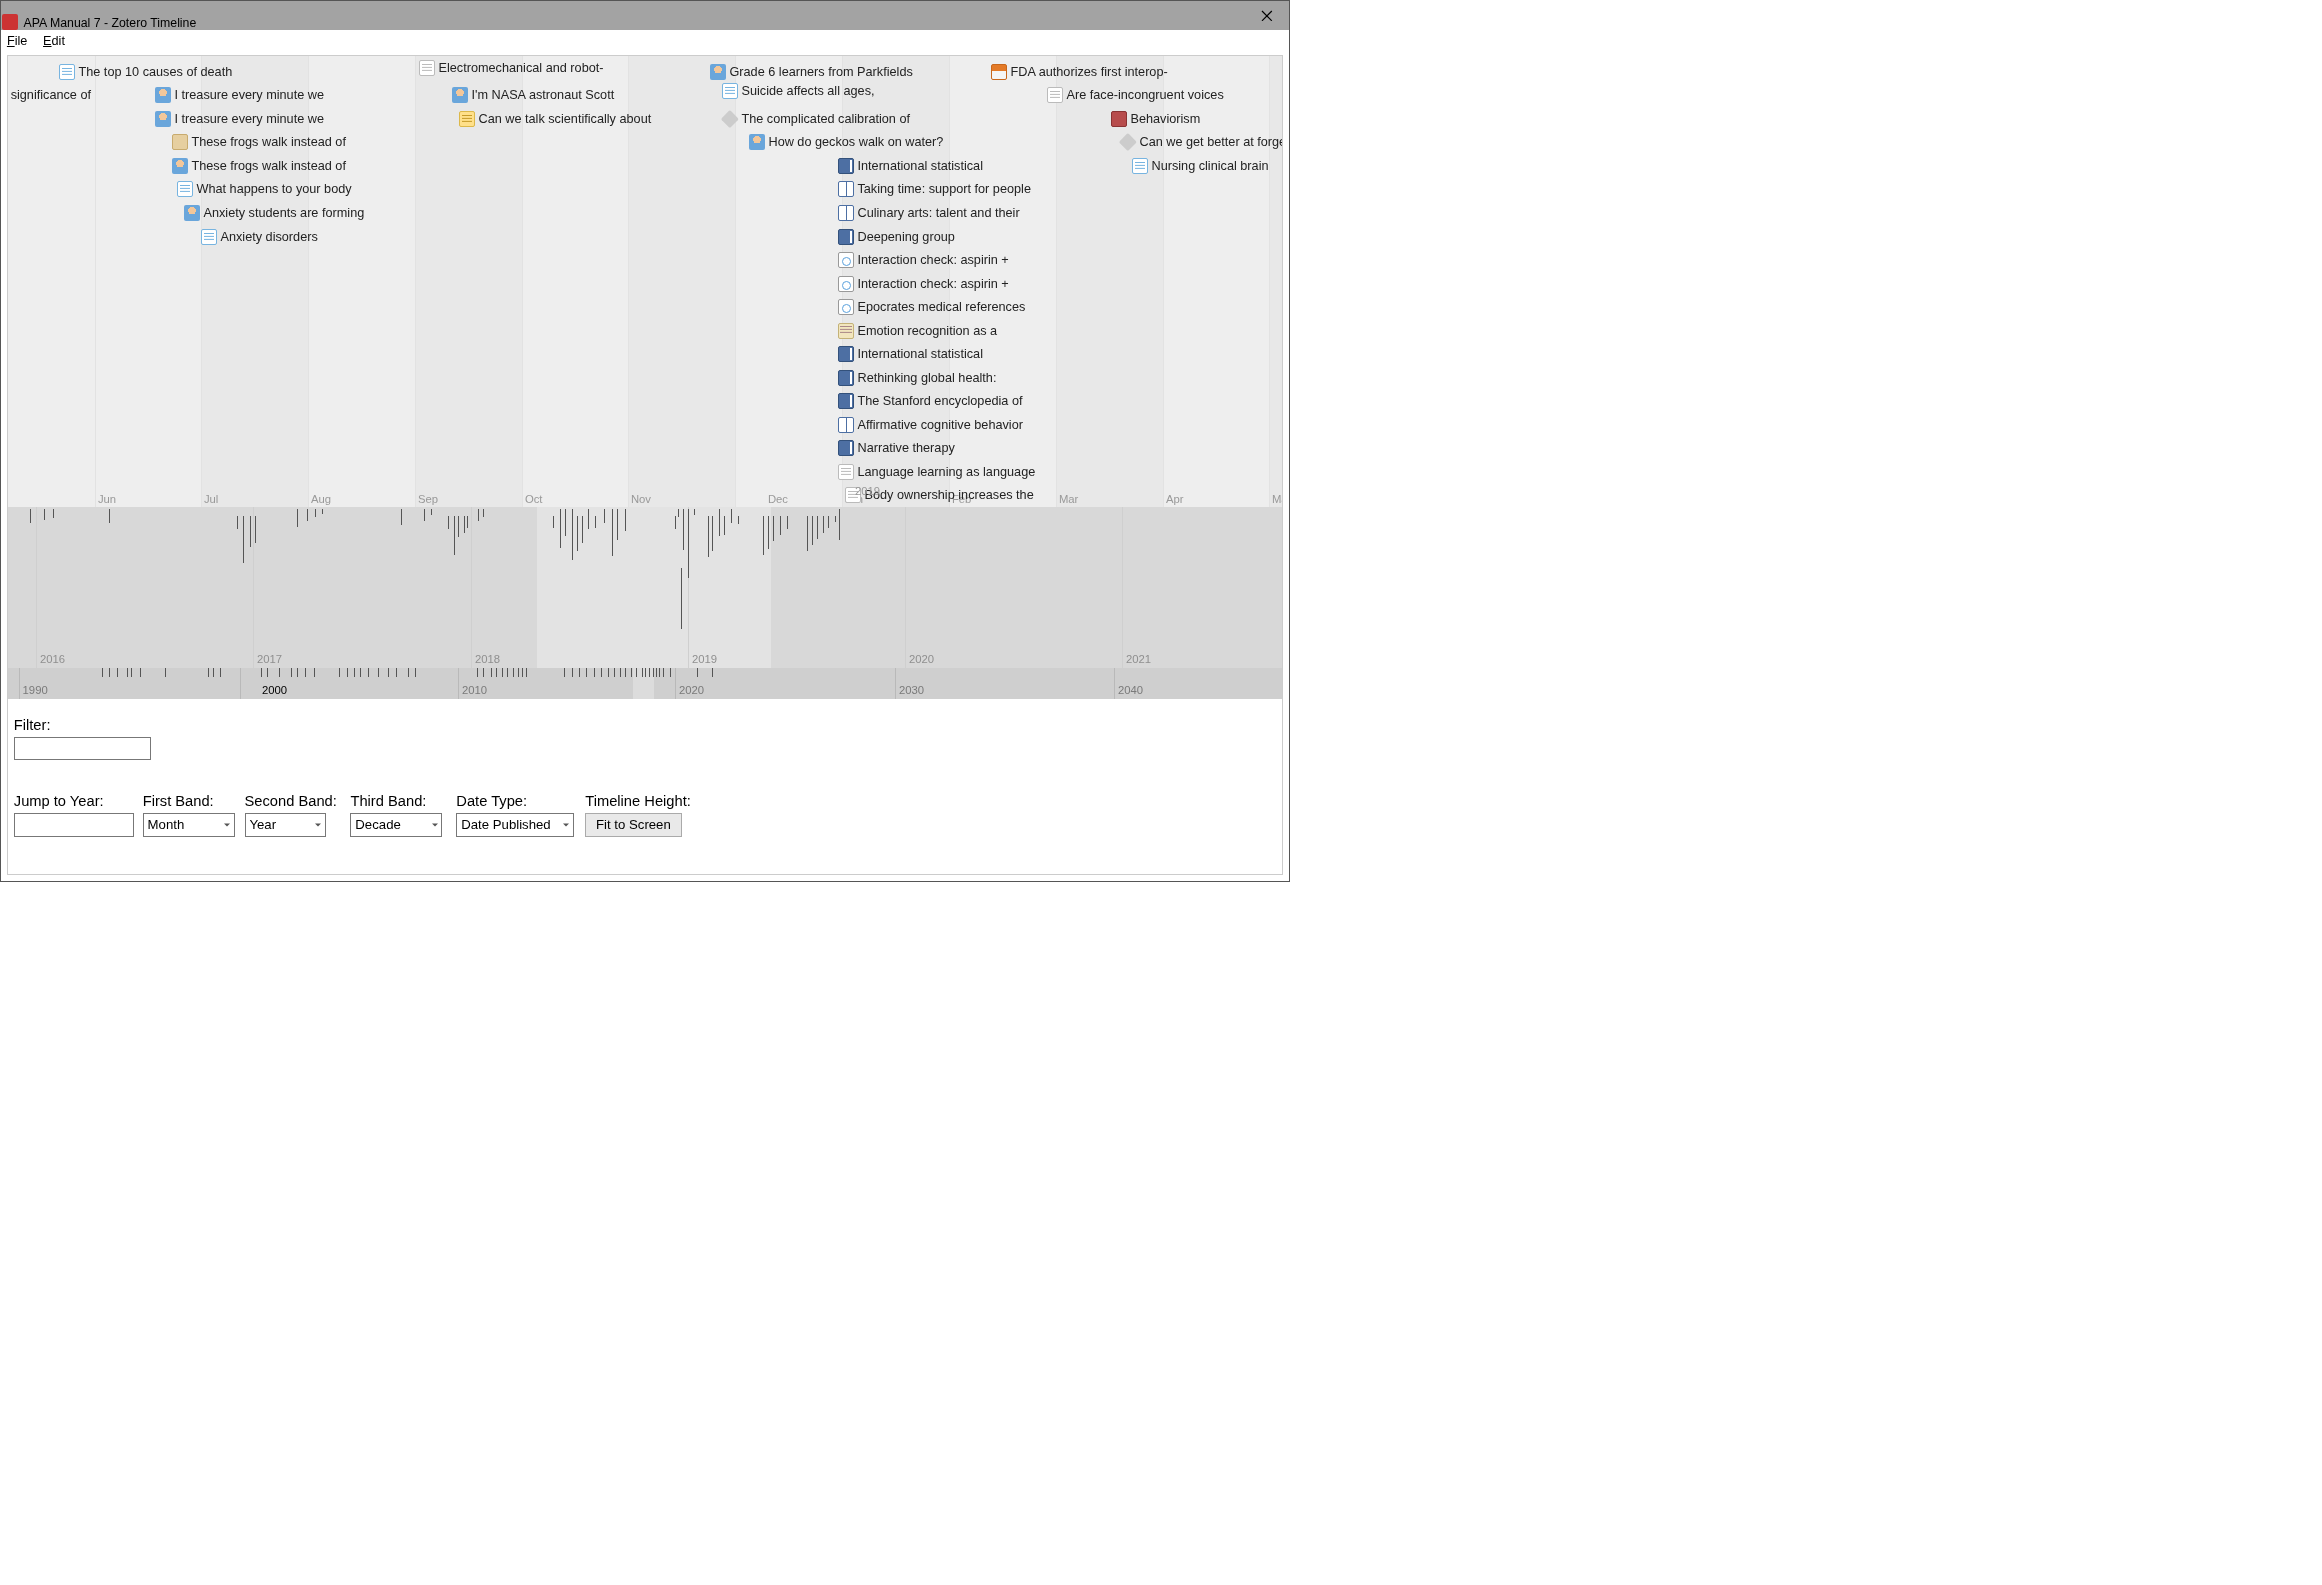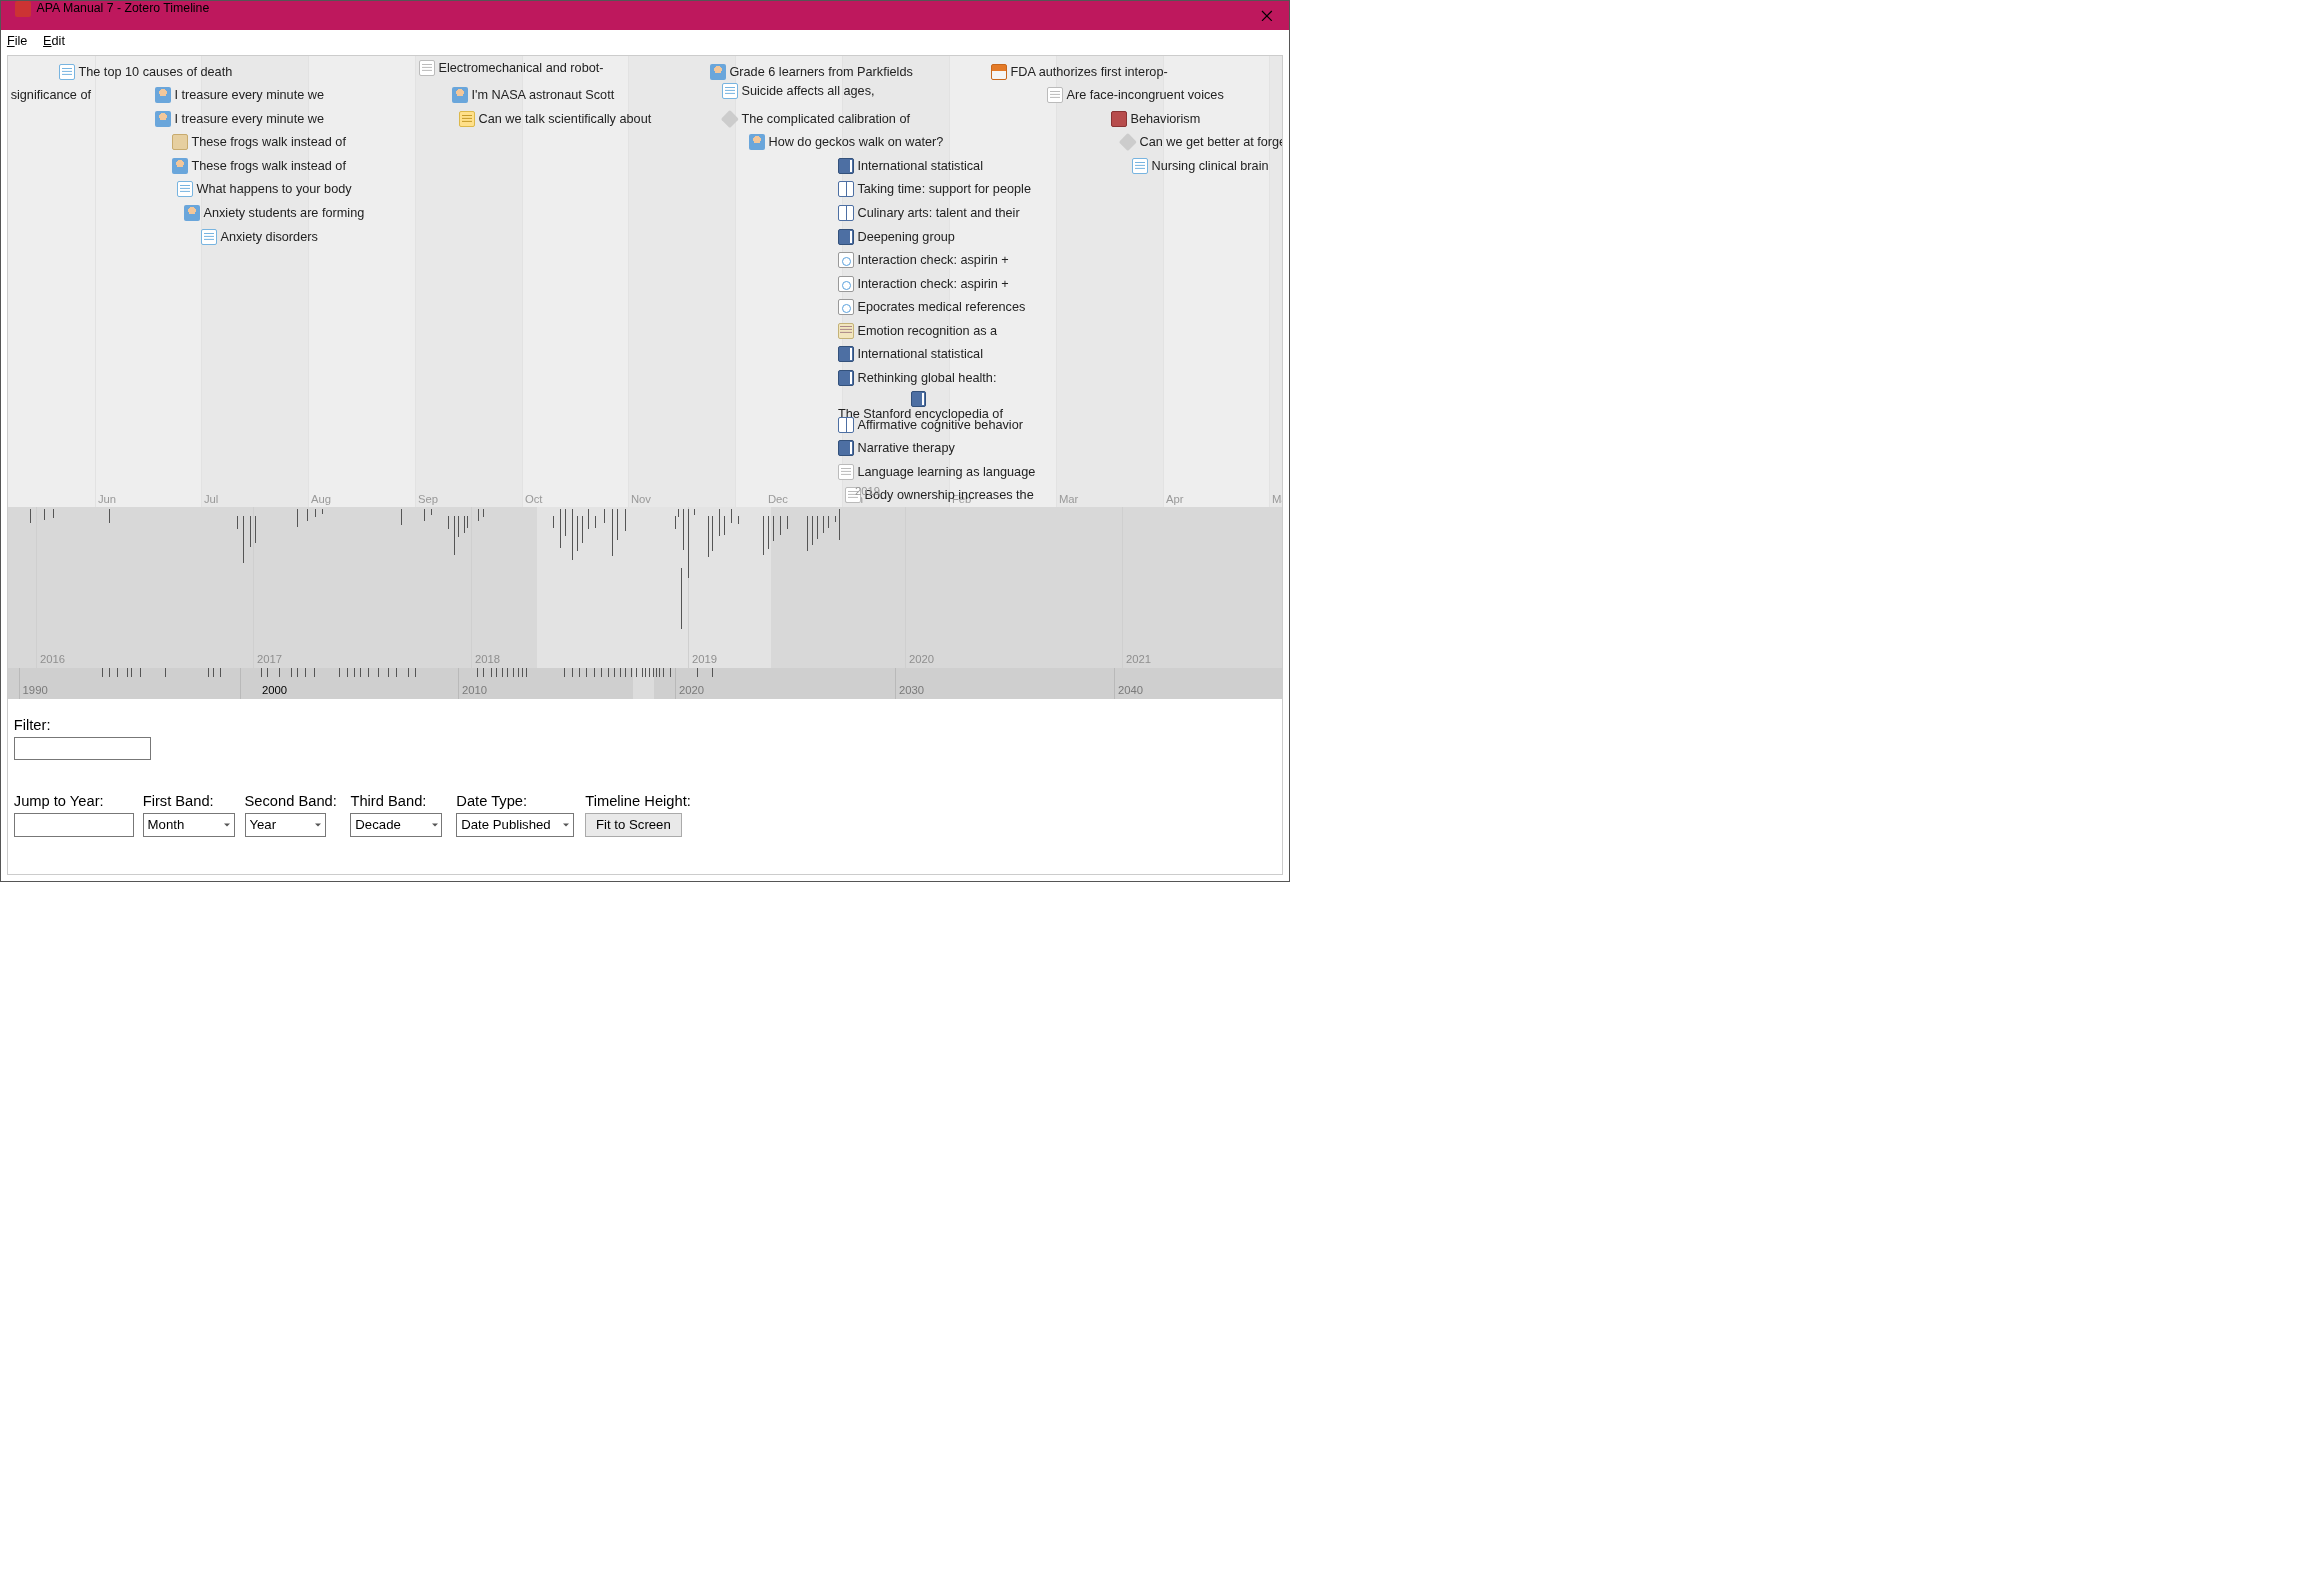--- a/index.html
+++ b/index.html
@@ -16,9 +16,9 @@
   .titlebar {
     height: 29px;
     display: flex;
-    align-items: flex-start;
-    padding: 0 14px;
-    background: #be185d;
+    align-items: flex-end;
+    padding: 0 1px;
+    background: #a3a3a3;
     position: relative;
   }
   .titlebar .app-icon {

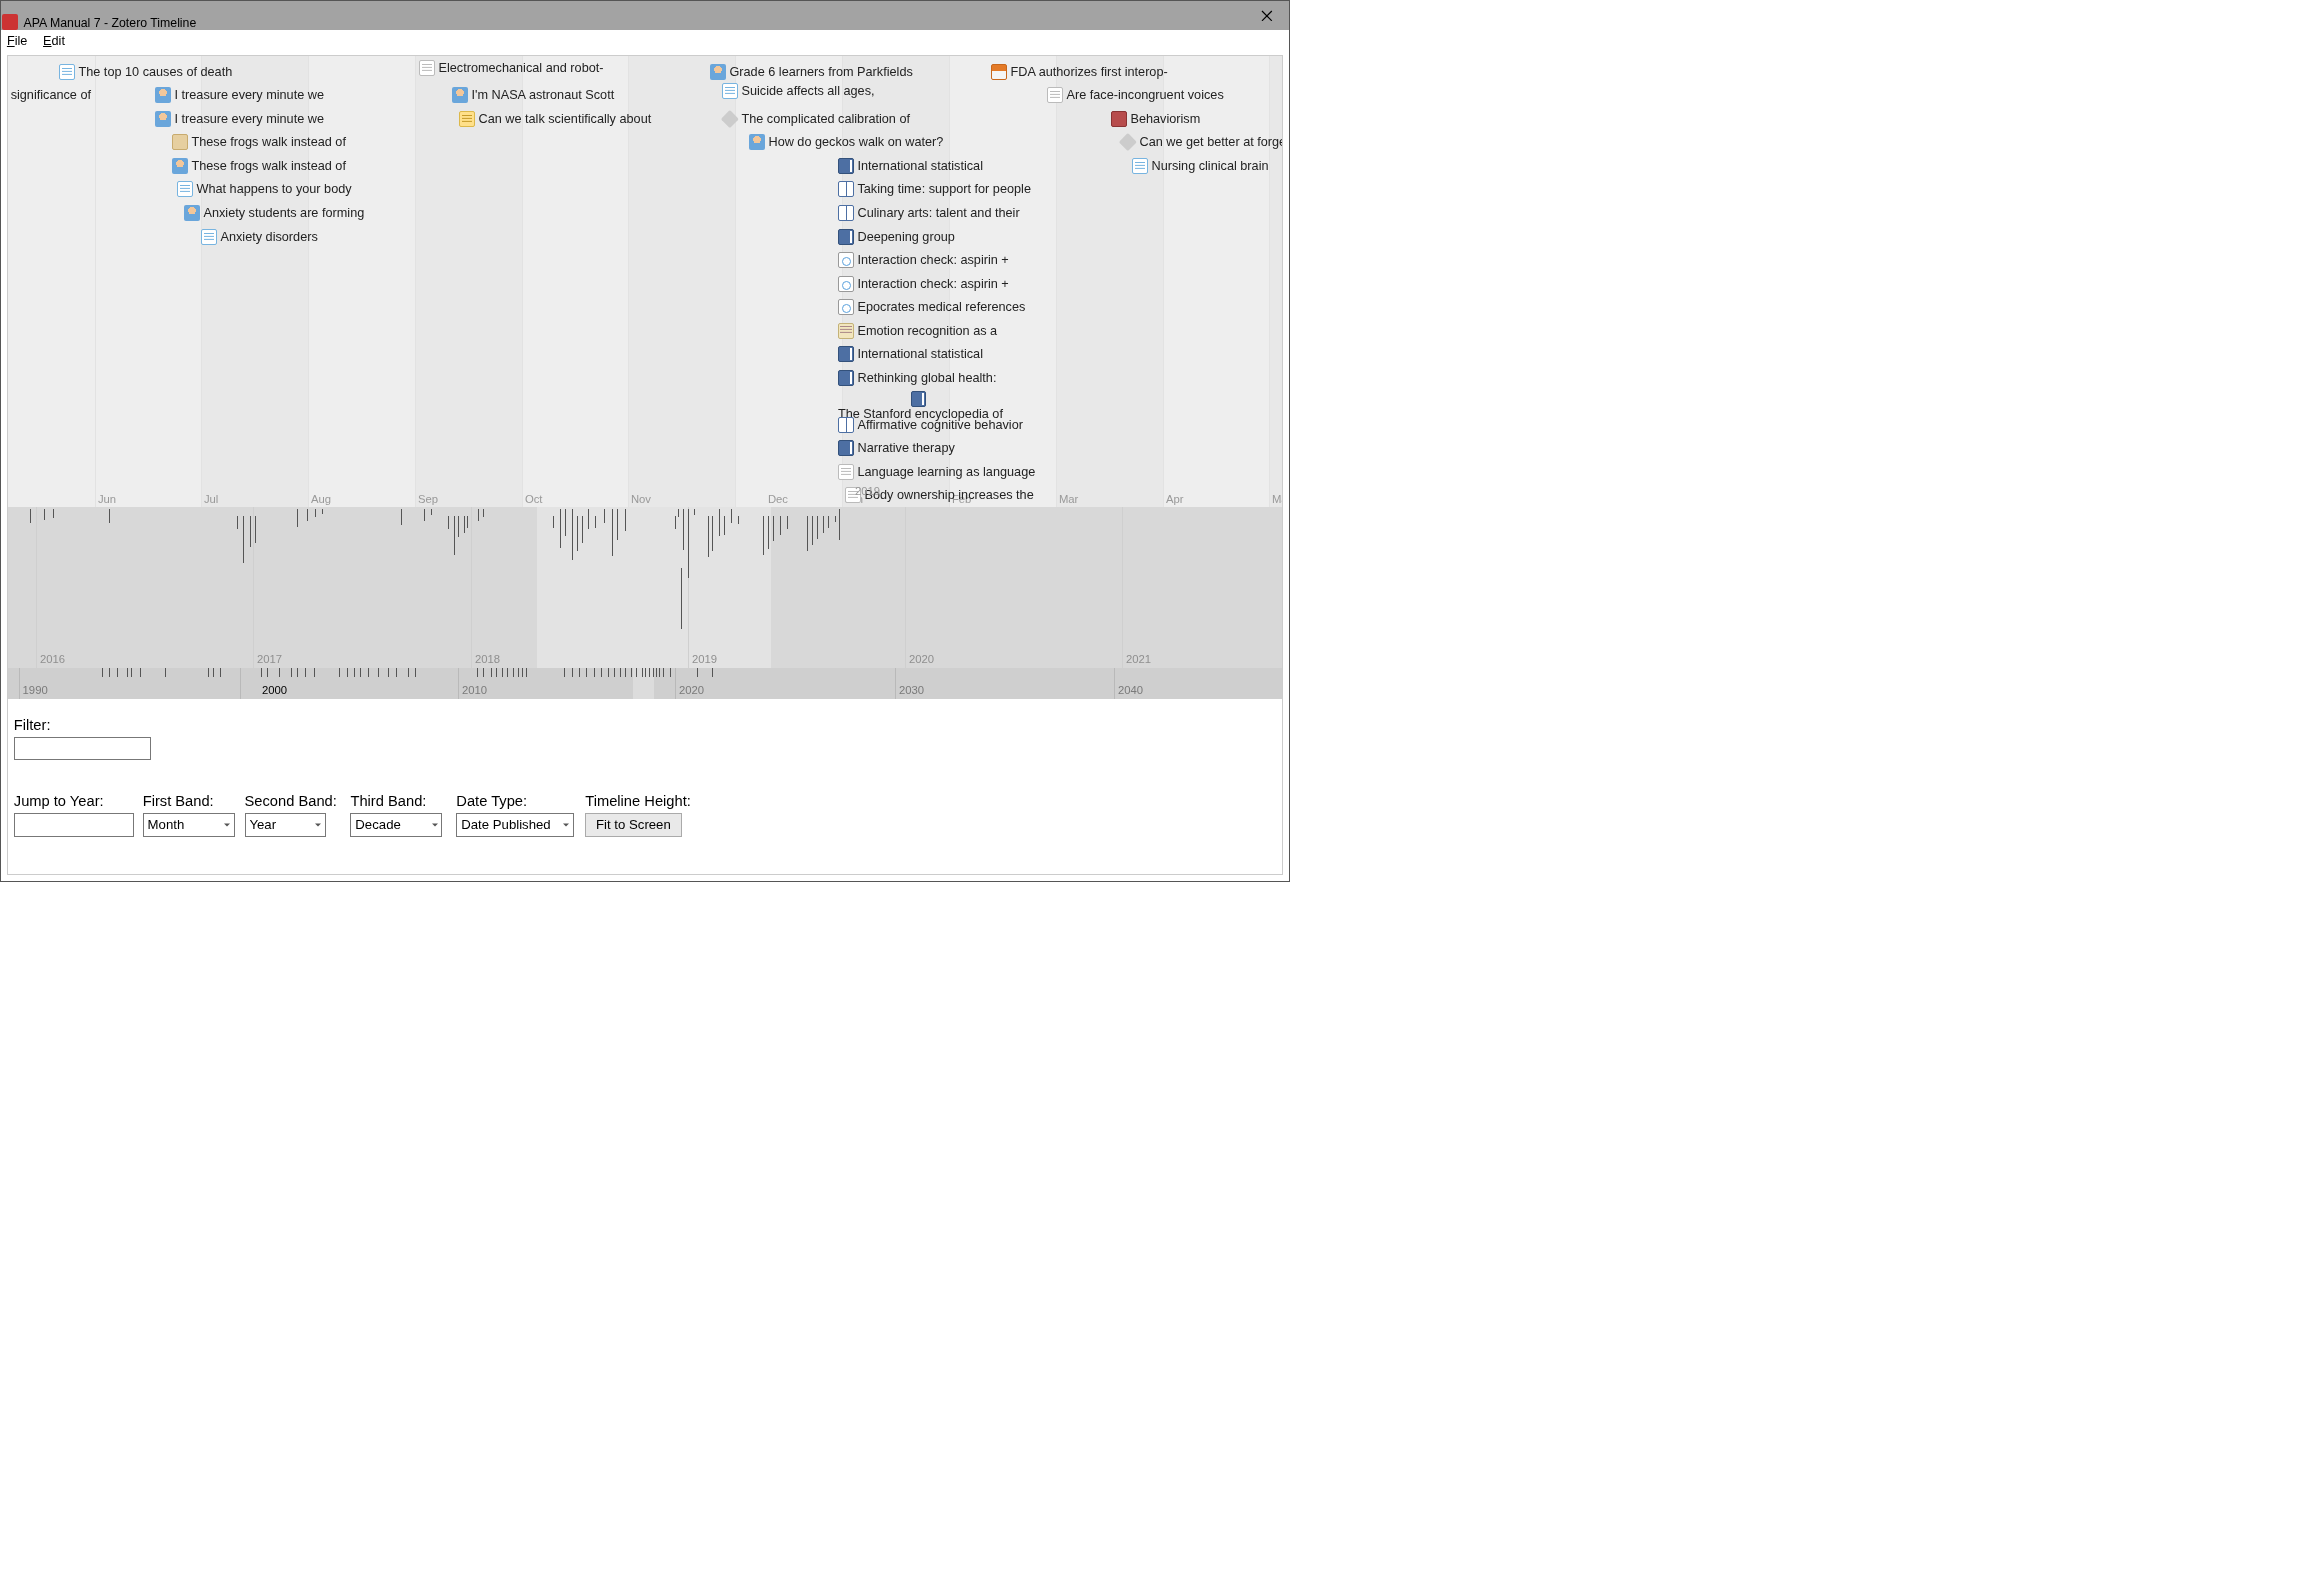--- a/index.html
+++ b/index.html
@@ -317,7 +317,7 @@
           <span class="ic ic-book"></span>
           <span>Rethinking global health:</span>
         </div>
-        <div class="entry" style="left: 830px; top: 335px; flex-direction: column;">
+        <div class="entry" style="left: 830px; top: 335px;">
           <span class="ic ic-book"></span>
           <span>The Stanford encyclopedia of</span>
         </div>

